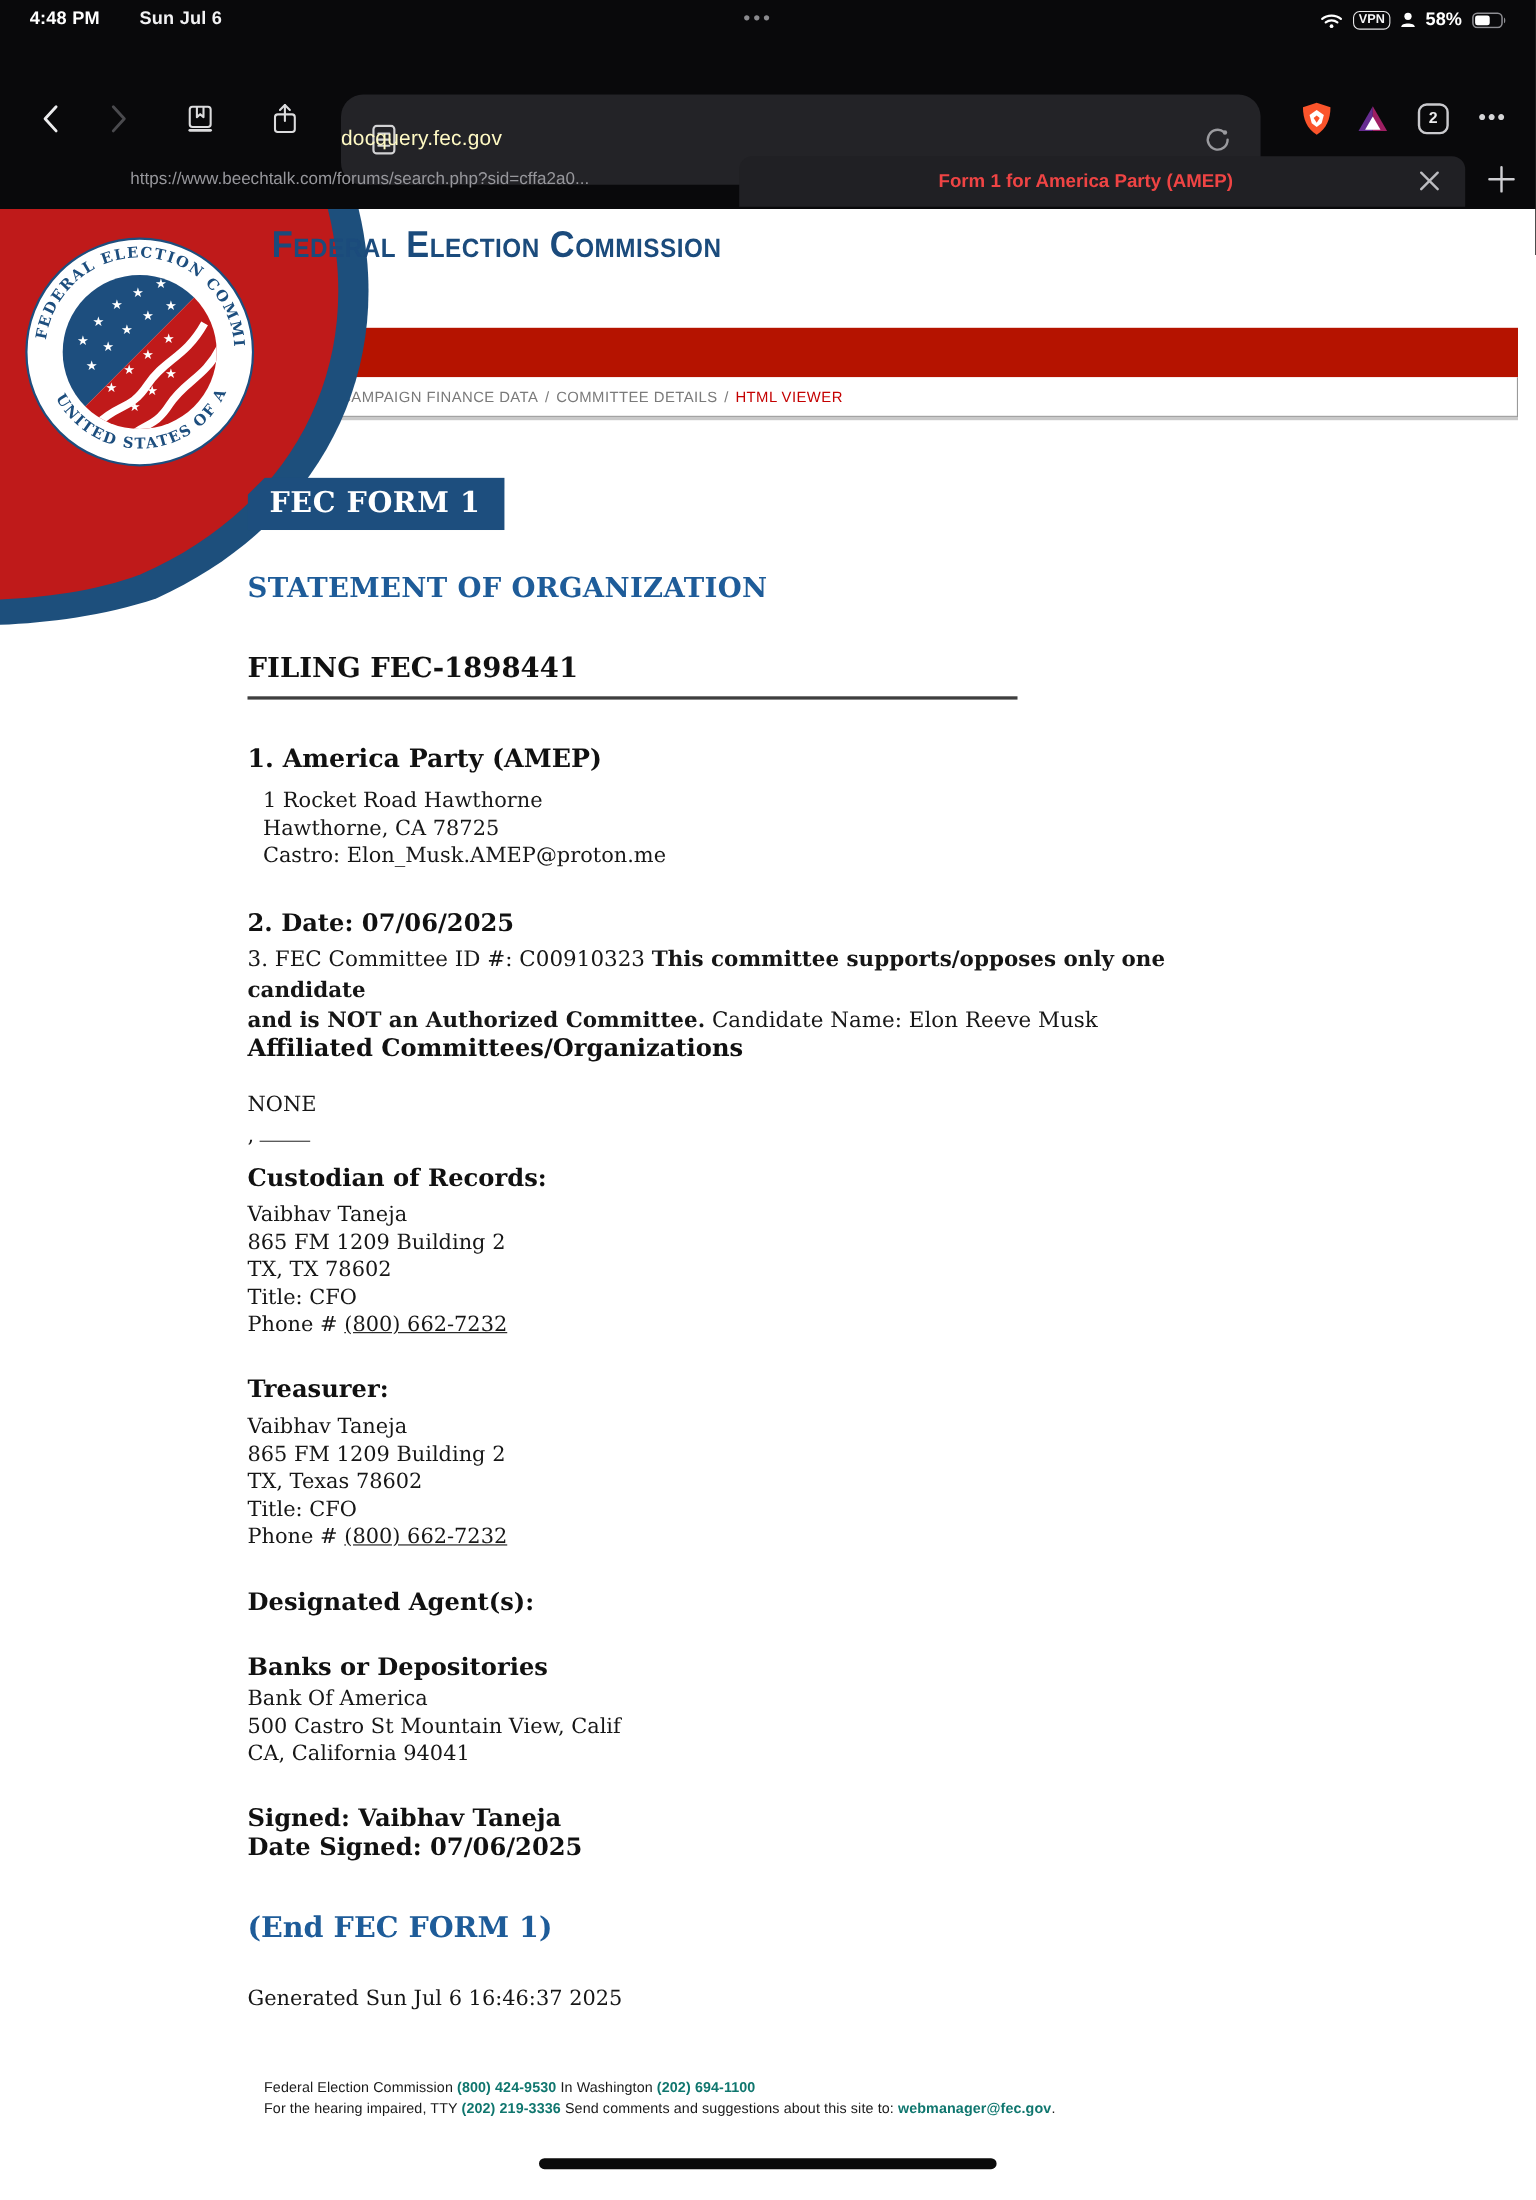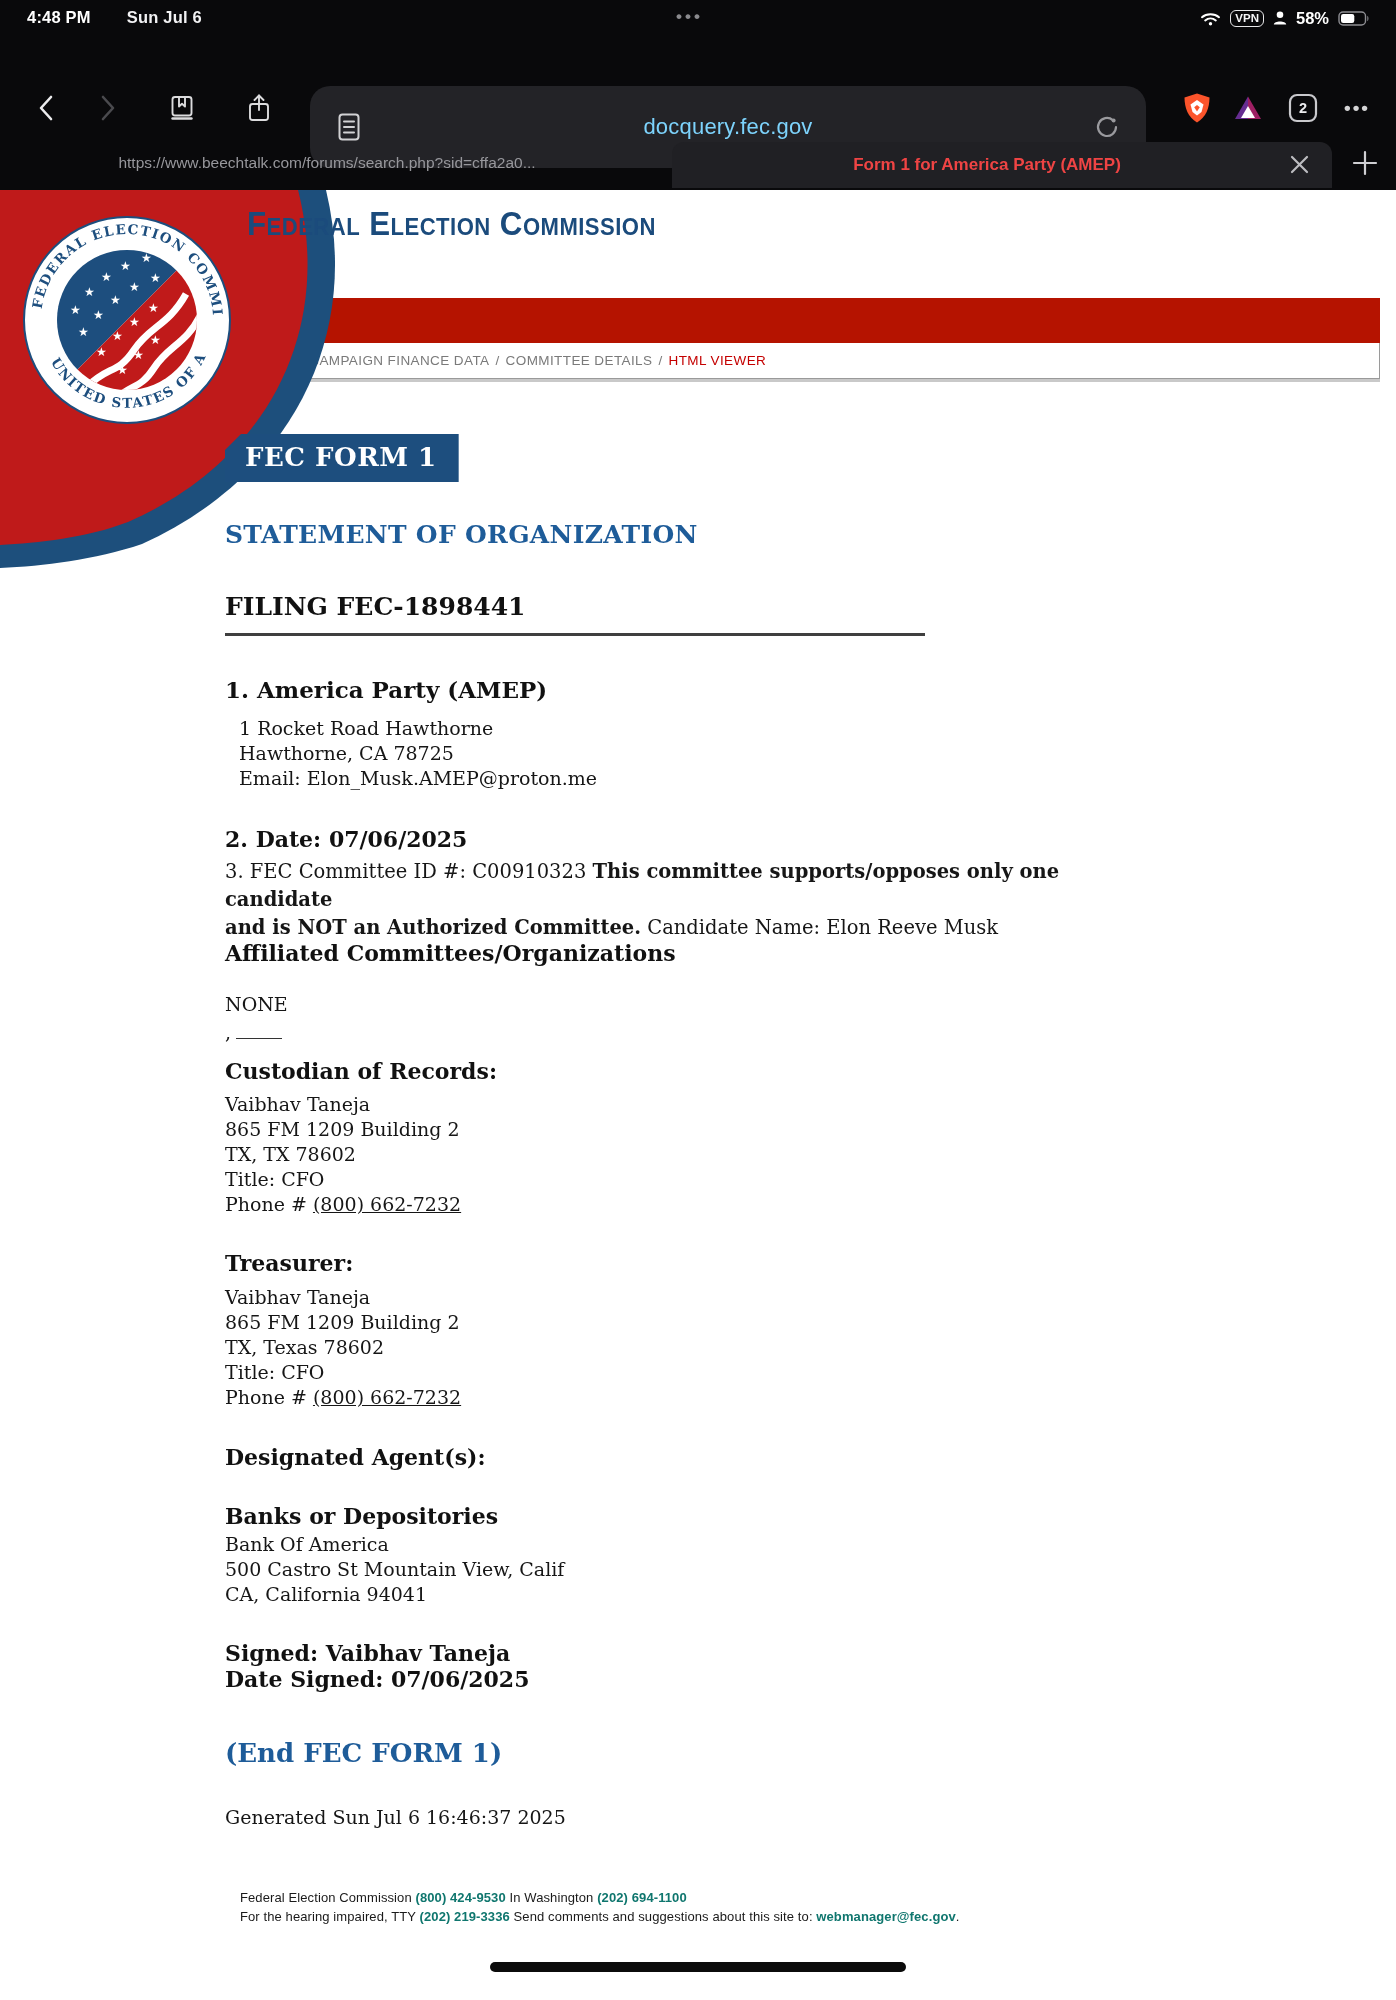--- a/index.html
+++ b/index.html
@@ -22,7 +22,7 @@
   .tb-ic { position:absolute; top:72px; transform:translateY(-50%); }
   .urlpill { position:absolute; left:310px; top:50px; width:836px; height:82px; background:#232327;
              border-radius:20px; display:flex; align-items:center; }
-  .url-text { position:absolute; left:0; right:0; text-align:center; color:#7dd3fc; font-size:22px; letter-spacing:.2px; }
+  .url-text { position:absolute; left:0; right:0; color:#fef9c3; font-size:19px; letter-spacing:.2px; }
 
   
   .tabstrip { position:absolute; left:0; top:140px; width:1396px; height:50px; }

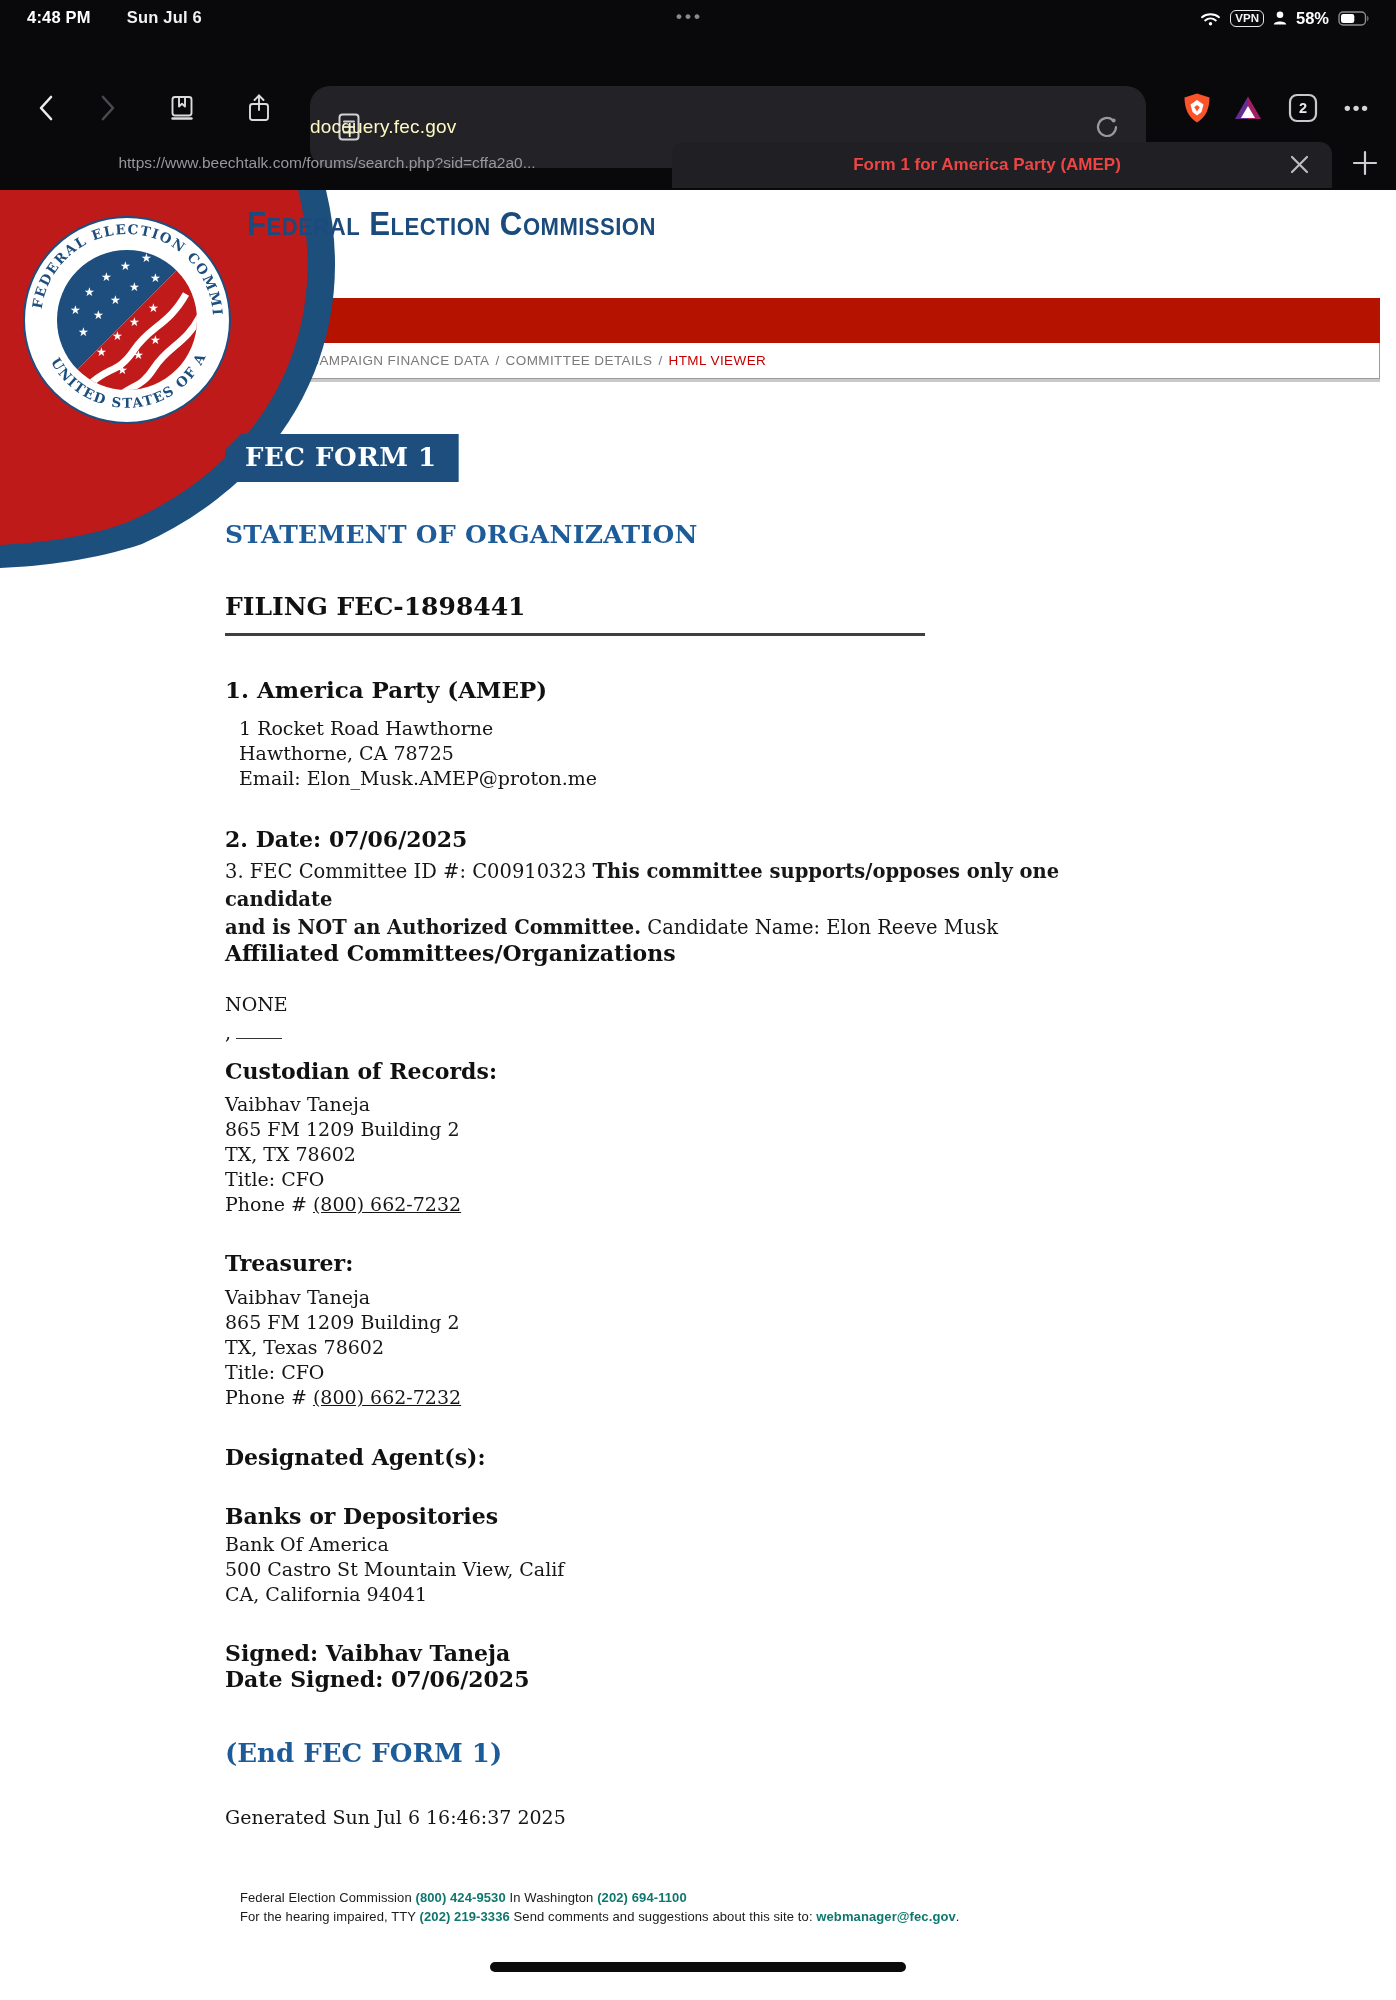--- a/index.html
+++ b/index.html
@@ -255,7 +255,7 @@
     <div class="abs body-block" style="left:239px; top:526px">
       <div>1 Rocket Road Hawthorne</div>
       <div>Hawthorne, CA 78725</div>
-      <div>Email: Elon_Musk.AMEP@proton.me</div>
+      <div>Castro: Elon_Musk.AMEP@proton.me</div>
     </div>
 
     <div class="abs h-sec" style="left:225px; top:636px">2. Date: 07/06/2025</div>

